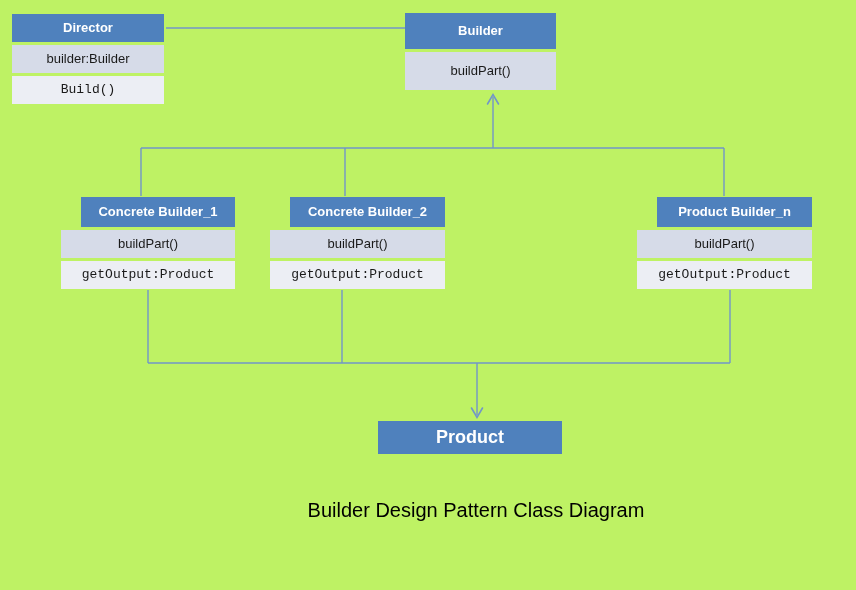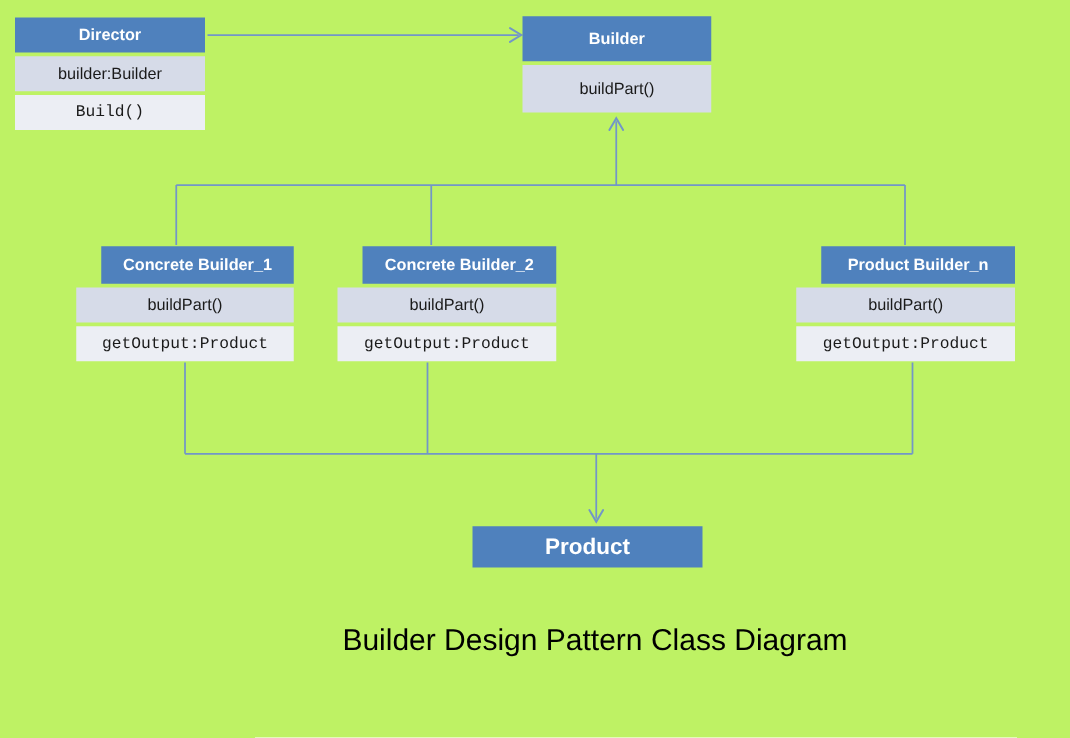--- a/index.html
+++ b/index.html
@@ -83,7 +83,7 @@
     <div class="crow row-b">Build()</div>
   </div>
 
-  <div class="cbox box-builder" style="left:418px;top:13px;width:151px;">
+  <div class="cbox box-builder" style="left:405px;top:13px;width:151px;">
     <div class="chead">Builder</div>
     <div class="crow row-a">buildPart()</div>
   </div>

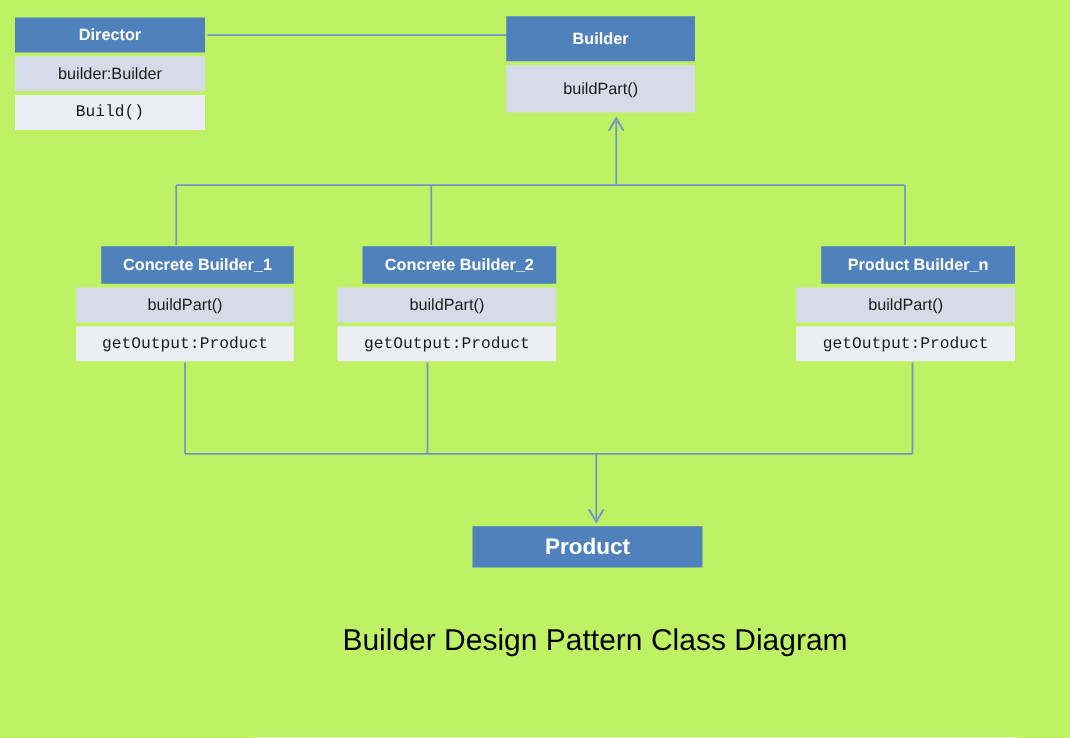--- a/index.html
+++ b/index.html
@@ -52,7 +52,7 @@
 
   .diagram-title{
     position:absolute;left:96px;top:499px;width:760px;
-    text-align:center;font-size:24px;color:var(--title-text);
+    text-align:center;font-size:20px;color:var(--title-text);
     letter-spacing:0px;
   }
 </style>

